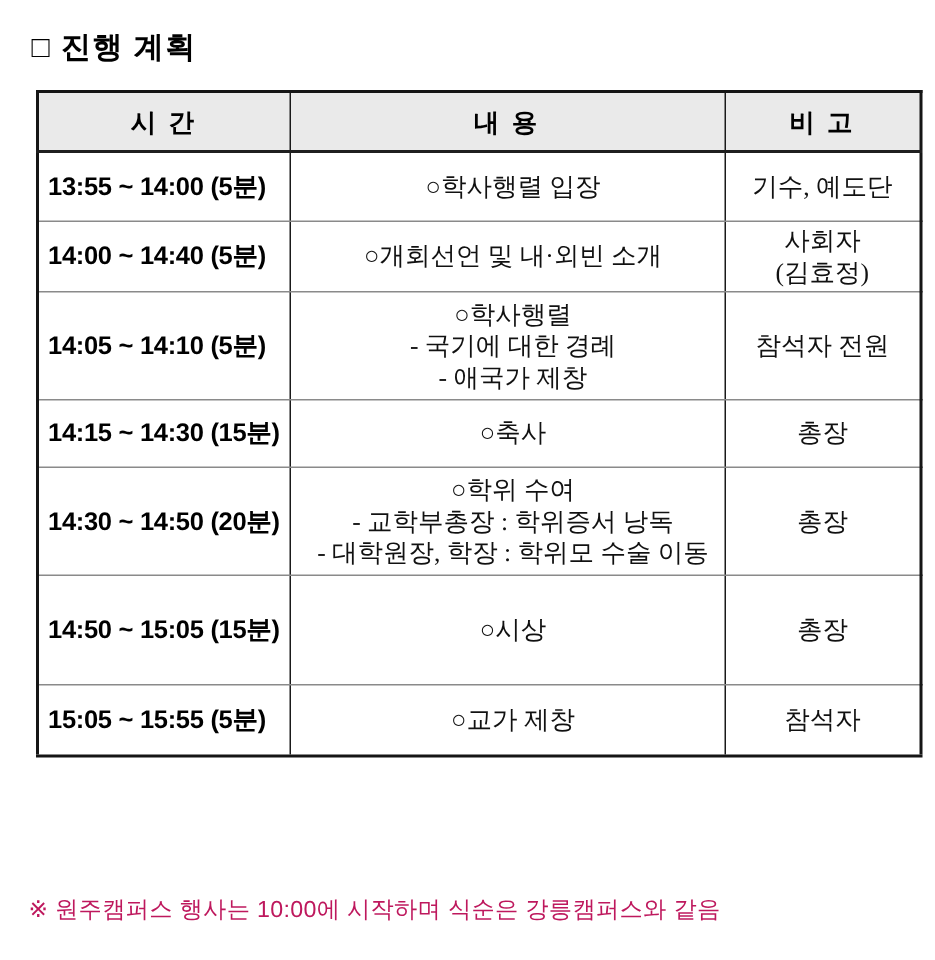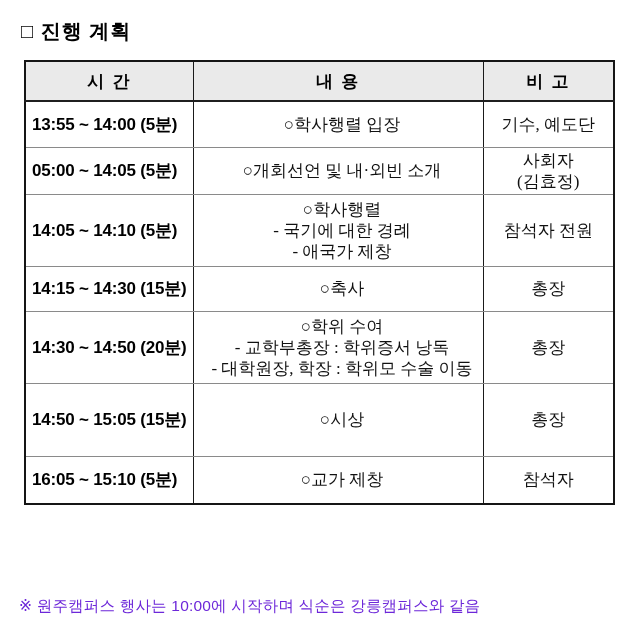--- a/index.html
+++ b/index.html
@@ -130,7 +130,7 @@
         <td class="note-cell">기수, 예도단</td>
       </tr>
       <tr>
-        <td class="time-cell">05:00 ~ 14:05 (5분)</td>
+        <td class="time-cell">14:00 ~ 14:40 (5분)</td>
         <td class="content-cell">○개회선언 및 내·외빈 소개</td>
         <td class="note-cell">사회자
 (김효정)</td>

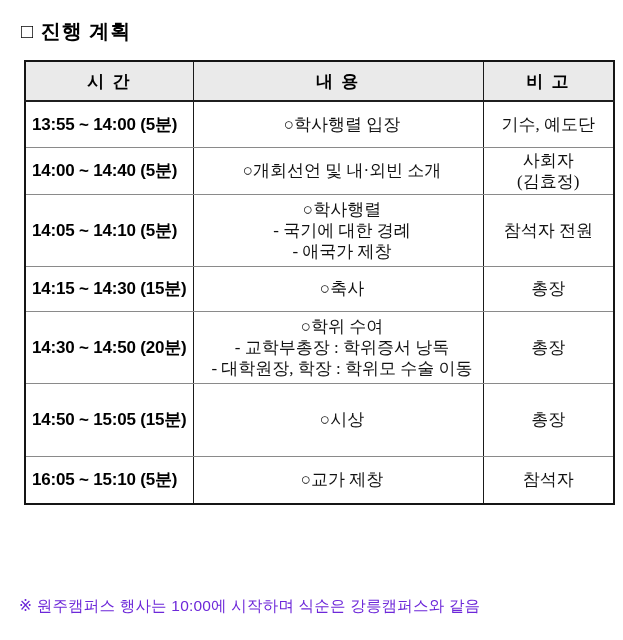--- a/index.html
+++ b/index.html
@@ -160,7 +160,7 @@
         <td class="note-cell">총장</td>
       </tr>
       <tr>
-        <td class="time-cell">16:05 ~ 15:10 (5분)</td>
+        <td class="time-cell">15:05 ~ 15:55 (5분)</td>
         <td class="content-cell">○교가 제창</td>
         <td class="note-cell">참석자</td>
       </tr>

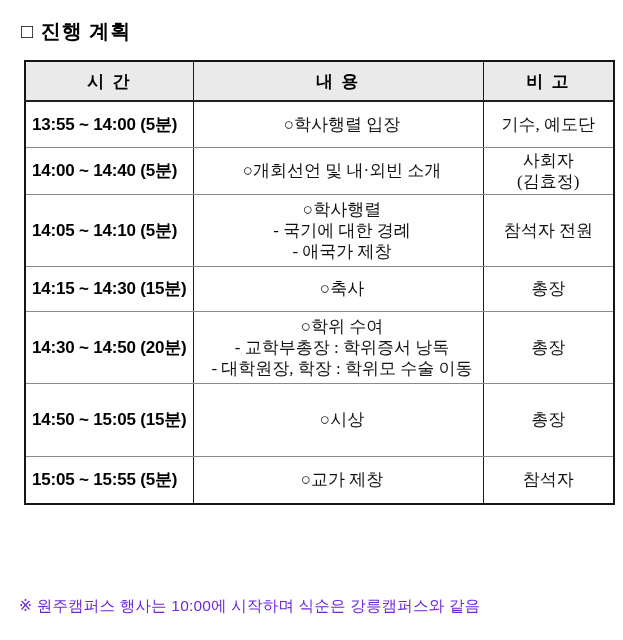--- a/index.html
+++ b/index.html
@@ -98,7 +98,7 @@
     left: 19px; top: 596px;
     font-family: "Liberation Sans", "DejaVu Sans", sans-serif;
     font-size: 15.5px;
-    color: #6d28d9;
+    color: #be185d;
     white-space: nowrap;
     letter-spacing: 0.2px;
   }

